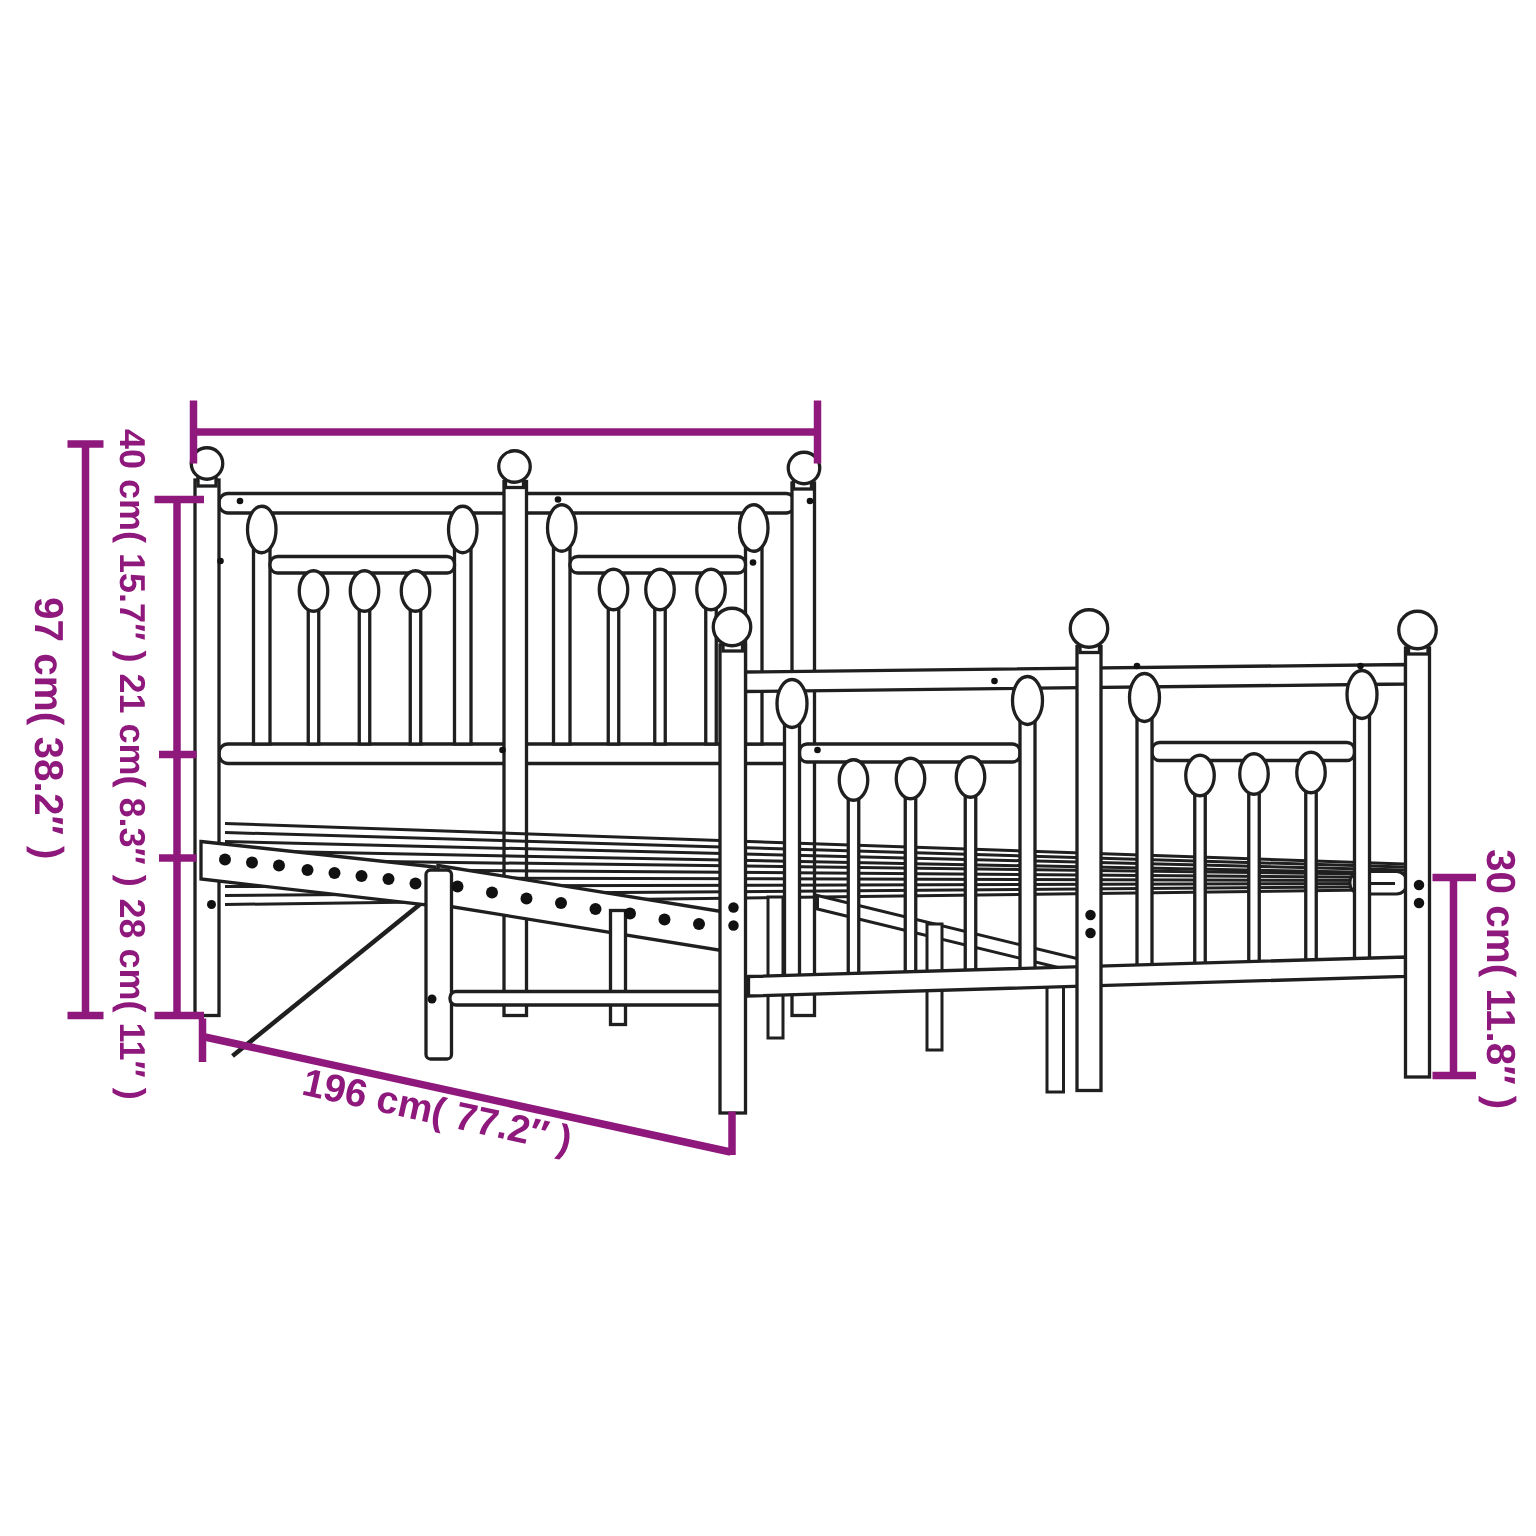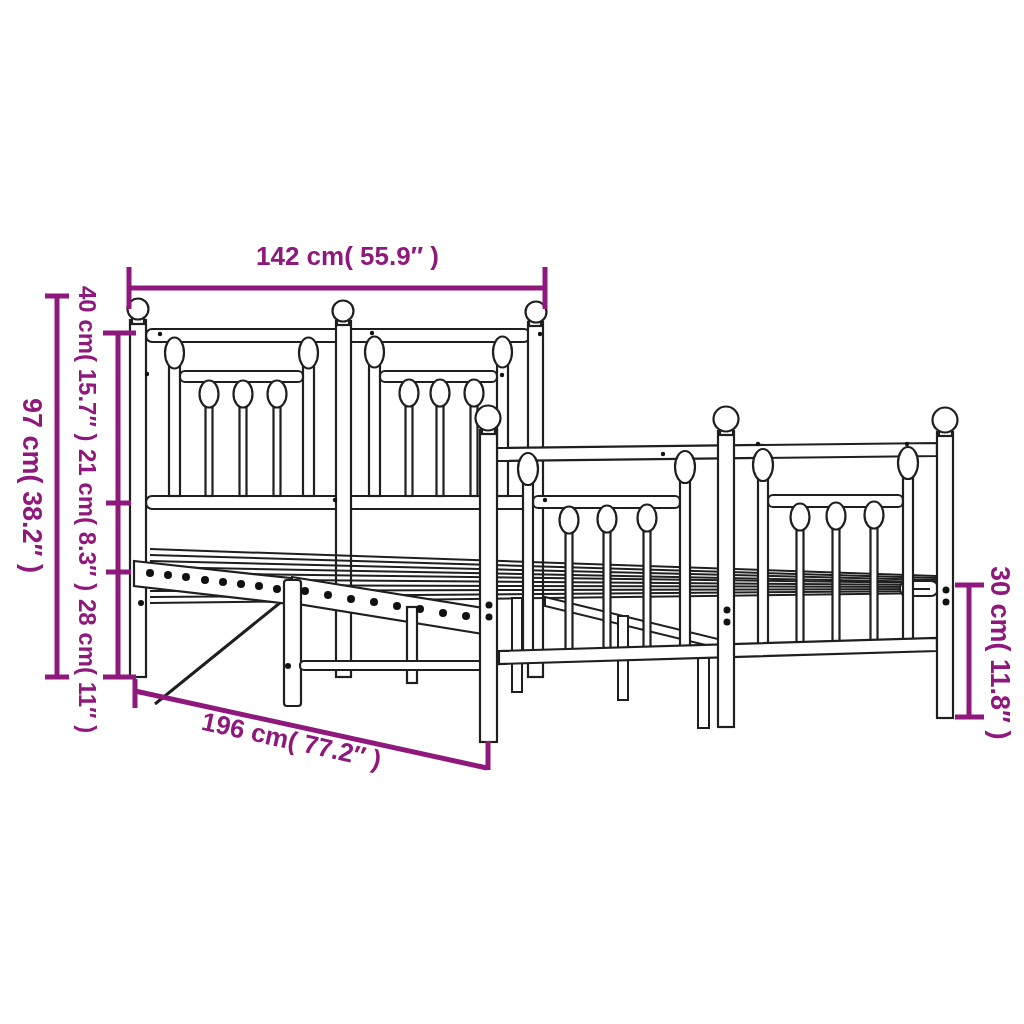--- a/index.html
+++ b/index.html
@@ -201,7 +201,6 @@
   </g>
 </svg>
 
-<div class="dim-label dim-h" style="left:256px;top:243px;">142 cm( 55.9″ )</div>
 
 <div class="dim-label dim-big dim-rot" style="left:45px;top:398px;">97 cm( 38.2″ )</div>
 

